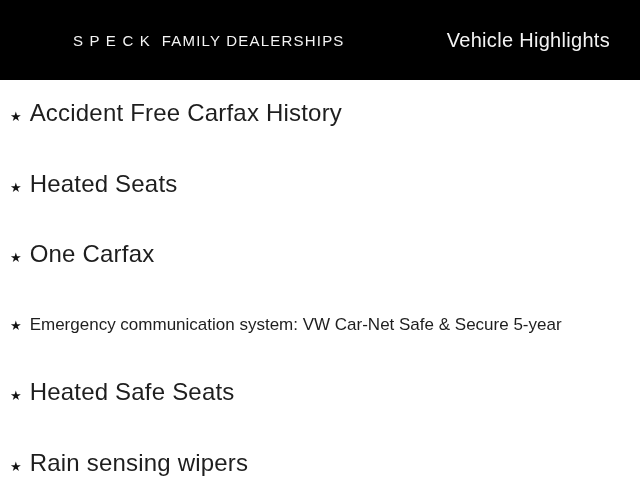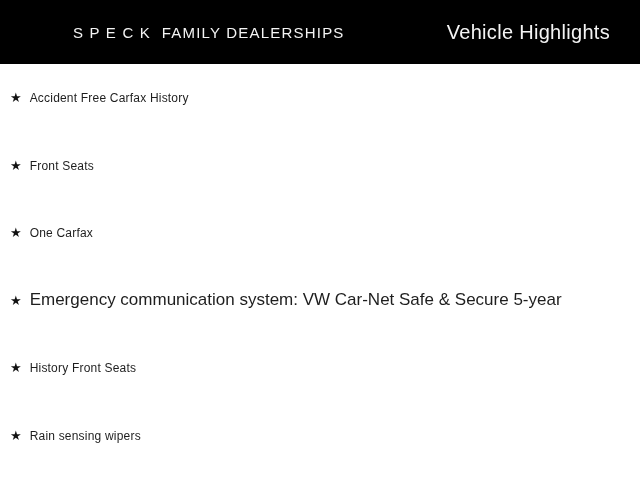--- a/index.html
+++ b/index.html
@@ -16,7 +16,7 @@
     background: #ffffff;
   }
   .topbar {
-    height: 64px;
+    height: 80px;
     background: #000000;
     color: #f4f4f4;
     display: flex;

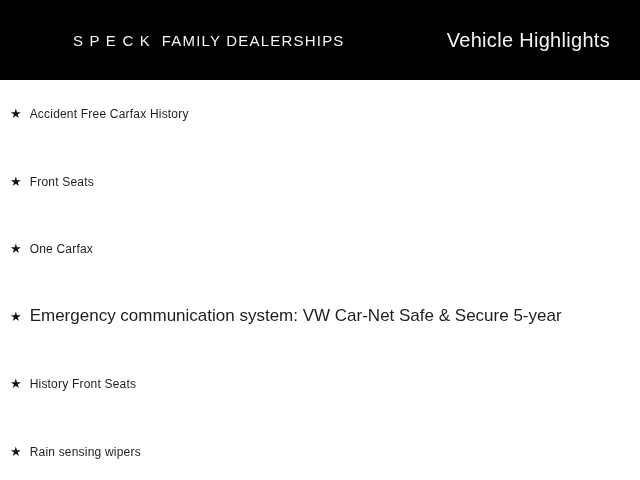--- a/index.html
+++ b/index.html
@@ -51,7 +51,7 @@
     color: #111111;
   }
   .label {
-    font-size: 12px;
+    font-size: 24px;
     margin-left: 8px;
     letter-spacing: 0.2px;
   }

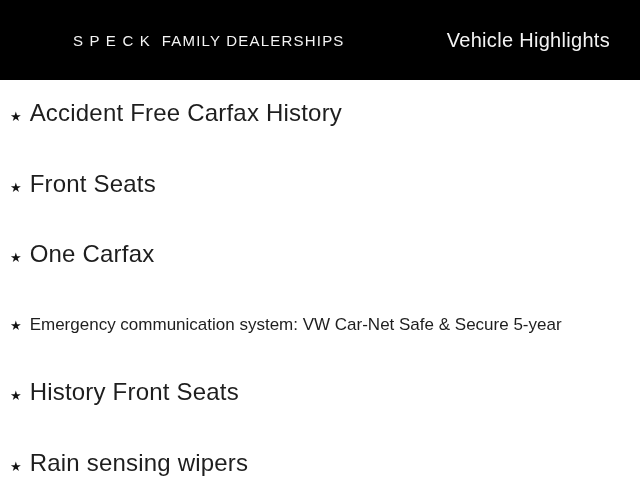--- a/index.html
+++ b/index.html
@@ -77,7 +77,7 @@
     </div>
 
     <div class="row">
-      <span class="star">★</span><span class="label">Front Seats</span>
+      <span class="star">★</span><span class="label">Heated Seats</span>
     </div>
 
     <div class="row">

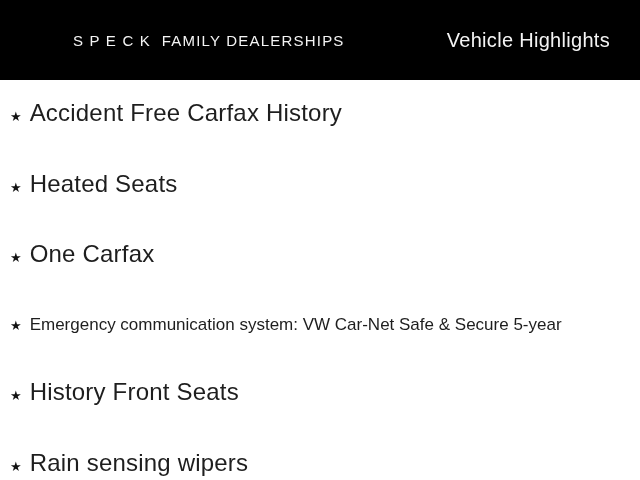--- a/index.html
+++ b/index.html
@@ -89,7 +89,7 @@
     </div>
 
     <div class="row">
-      <span class="star">★</span><span class="label">History Front Seats</span>
+      <span class="star">★</span><span class="label">Heated Safe Seats</span>
     </div>
 
     <div class="row">

